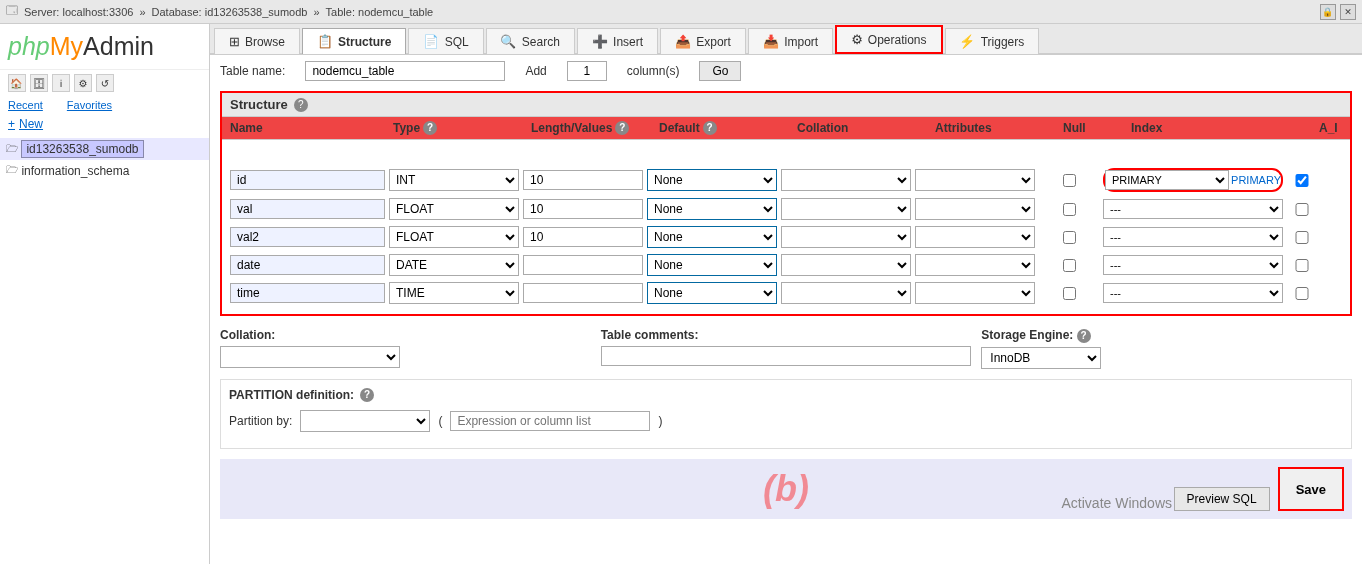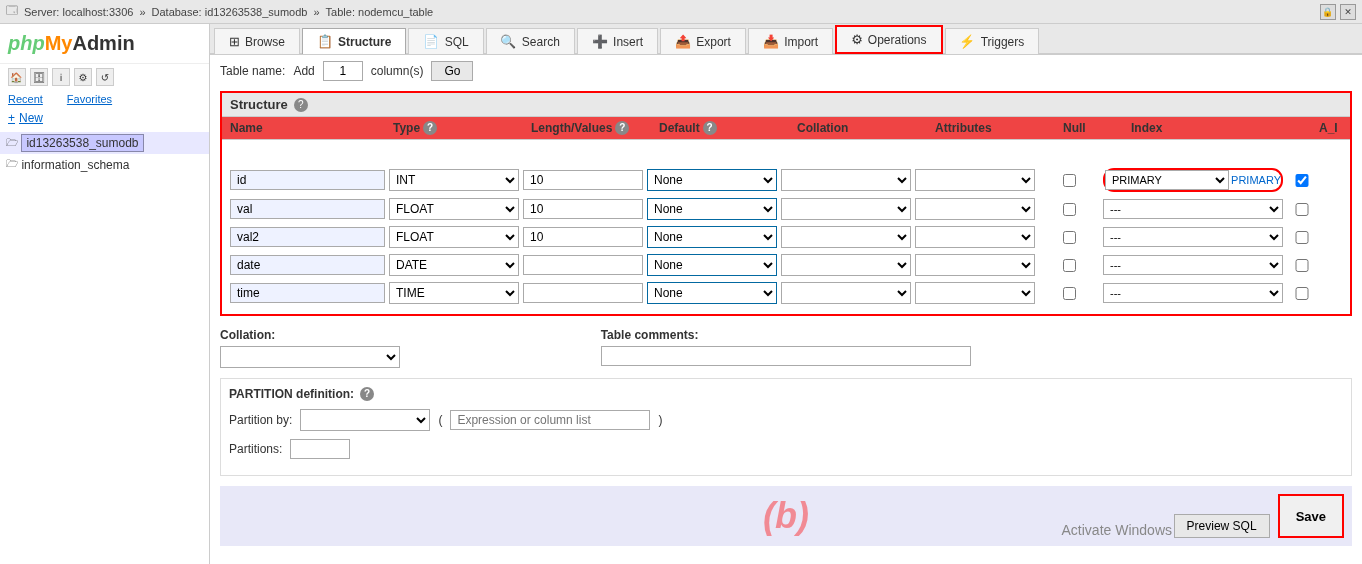--- a/index.html
+++ b/index.html
@@ -36,7 +36,7 @@
       padding: 8px;
       border-bottom: 1px solid #eee;
     }
-    #pma-logo .logo-text { font-size: 20px; font-weight: bold; }
+    #pma-logo .logo-text { font-size: 25px; font-weight: normal; }
     #pma-logo .logo-php { color: #6c7; font-style: italic; }
     #pma-logo .logo-my { color: #f80; }
     #pma-logo .logo-admin { color: #333; }

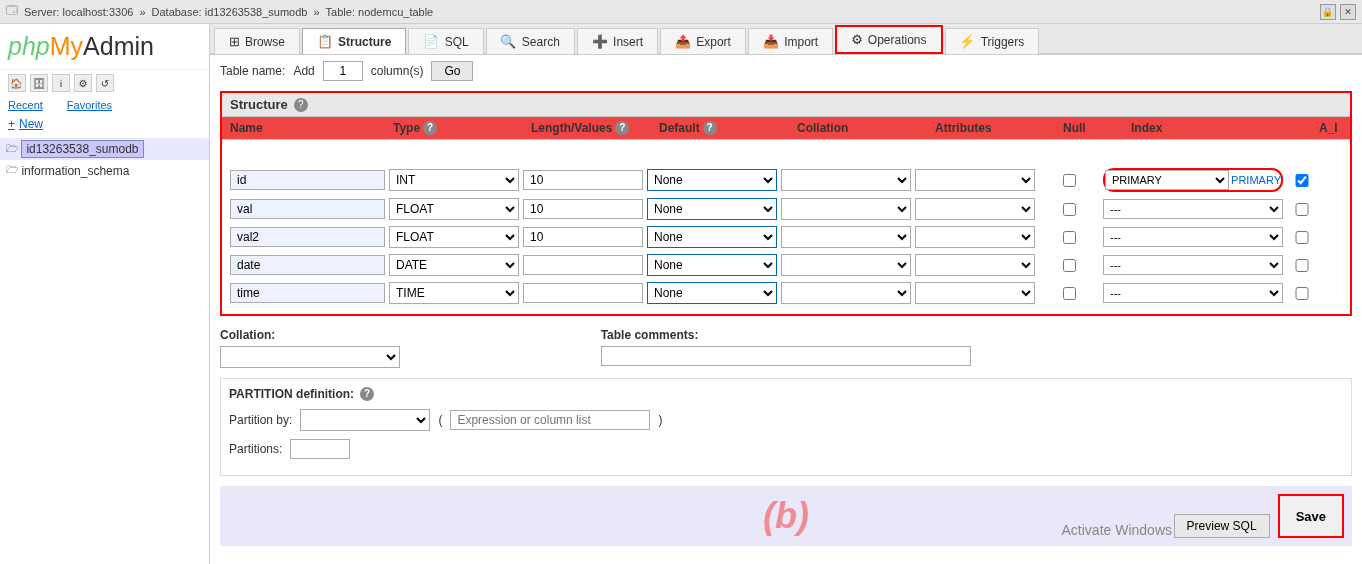--- a/index.html
+++ b/index.html
@@ -97,7 +97,7 @@
     #content { flex: 1; overflow-y: auto; padding: 6px 10px; background: #fff; }
 
     
-    .table-name-bar { display: flex; align-items: center; gap: 8px; margin-bottom: 10px; flex-shrink: 0; }
+    .table-name-bar { display: flex; align-items: center; gap: 20px; margin-bottom: 10px; flex-shrink: 0; }
     .table-name-bar label { font-size: 12px; }
     .table-name-input { padding: 2px 6px; border: 1px solid #aaa; font-size: 12px; width: 200px; }
     .table-name-bar .col-count { width: 40px; padding: 2px 4px; border: 1px solid #aaa; text-align: center; font-size: 12px; }

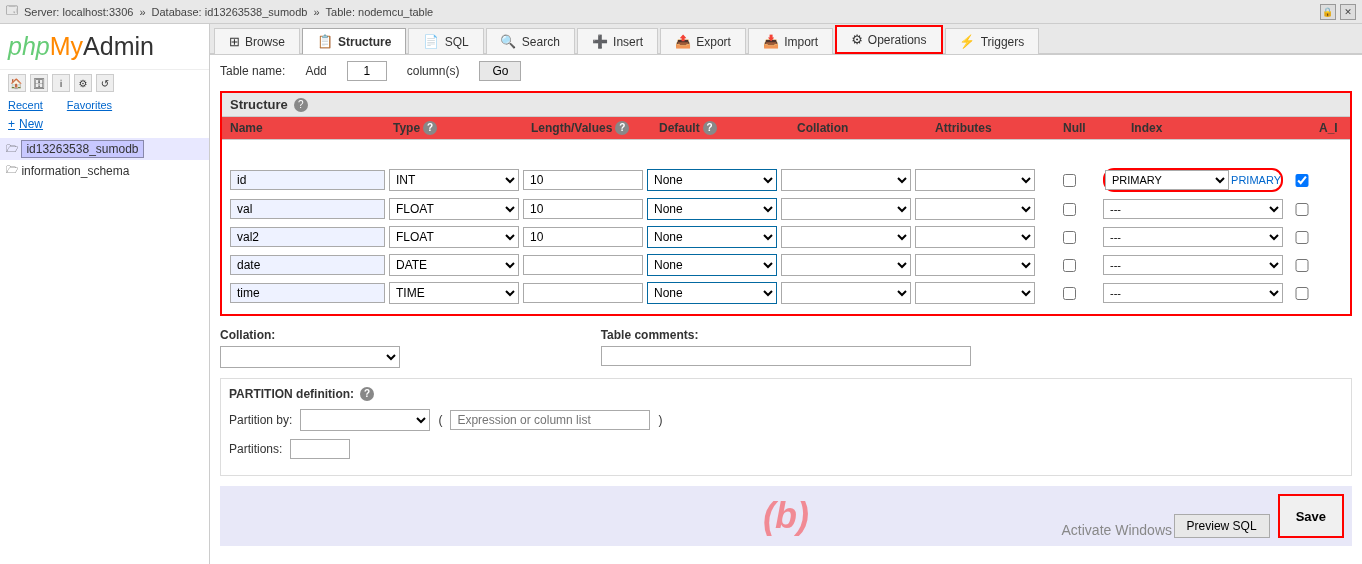--- a/index.html
+++ b/index.html
@@ -282,6 +282,7 @@
 
       <div class="table-name-bar">
         <label>Table name:</label>
+        <input class="table-name-input" type="text" value="nodemcu_table" style="">
         <span>Add</span>
         <input class="col-count" type="text" value="1" style="">
         <span>column(s)</span>

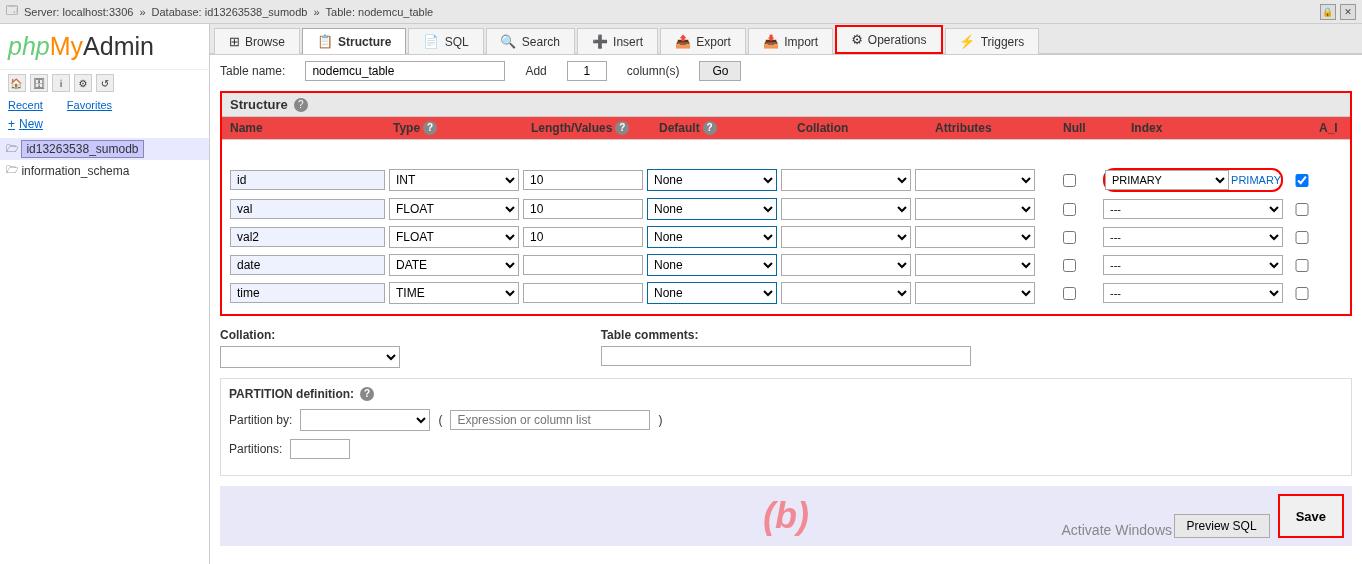--- a/index.html
+++ b/index.html
@@ -416,6 +416,15 @@
           <span class="meta-label">Table comments:</span>
           <input class="meta-input" type="text" value="" style="">
         </div>
+        <div class="meta-group">
+          <span class="meta-label">Storage Engine: <span class="help-icon">?</span></span>
+          <div class="meta-row">
+            <select class="meta-select" style="width:120px;">
+              <option>InnoDB</option>
+              <option>MyISAM</option>
+            </select>
+          </div>
+        </div>
       </div>
 
       <div class="partition-section">

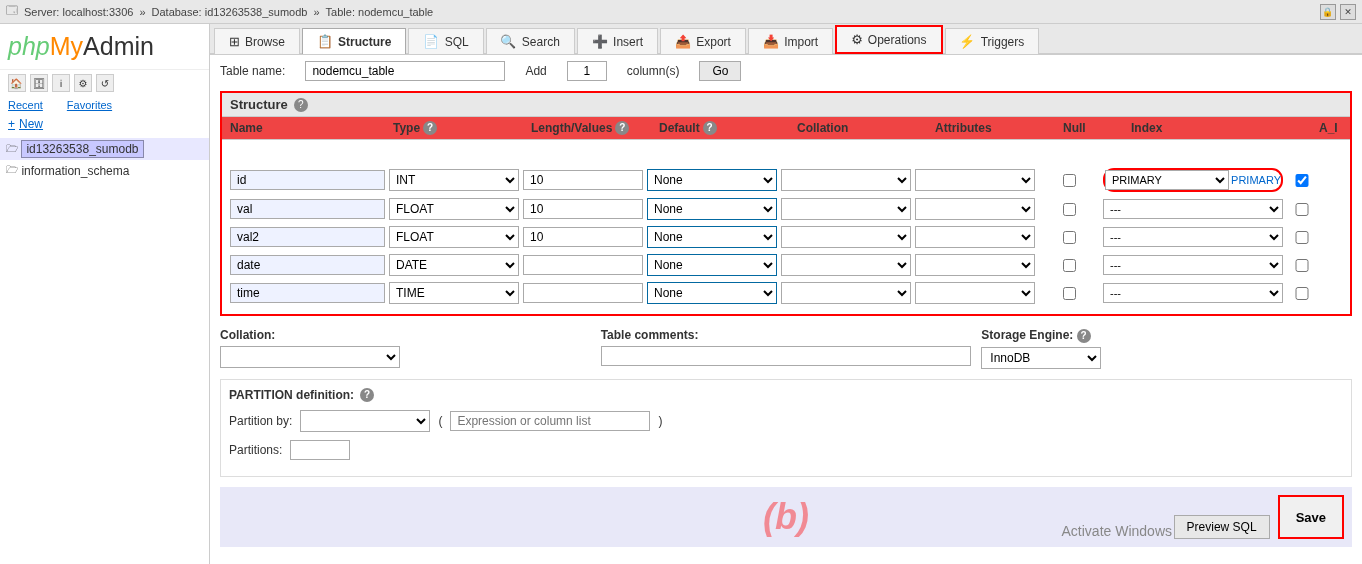--- a/index.html
+++ b/index.html
@@ -445,10 +445,6 @@
           <input class="partition-expr" type="text" placeholder="Expression or column list" style="">
           <span>)</span>
         </div>
-        <div class="partition-row">
-          <span>Partitions:</span>
-          <input class="partition-count-input" type="text" value="" style="">
-        </div>
       </div>
 
       <div class="bottom-section content-wrapper" style="min-height:60px;">

